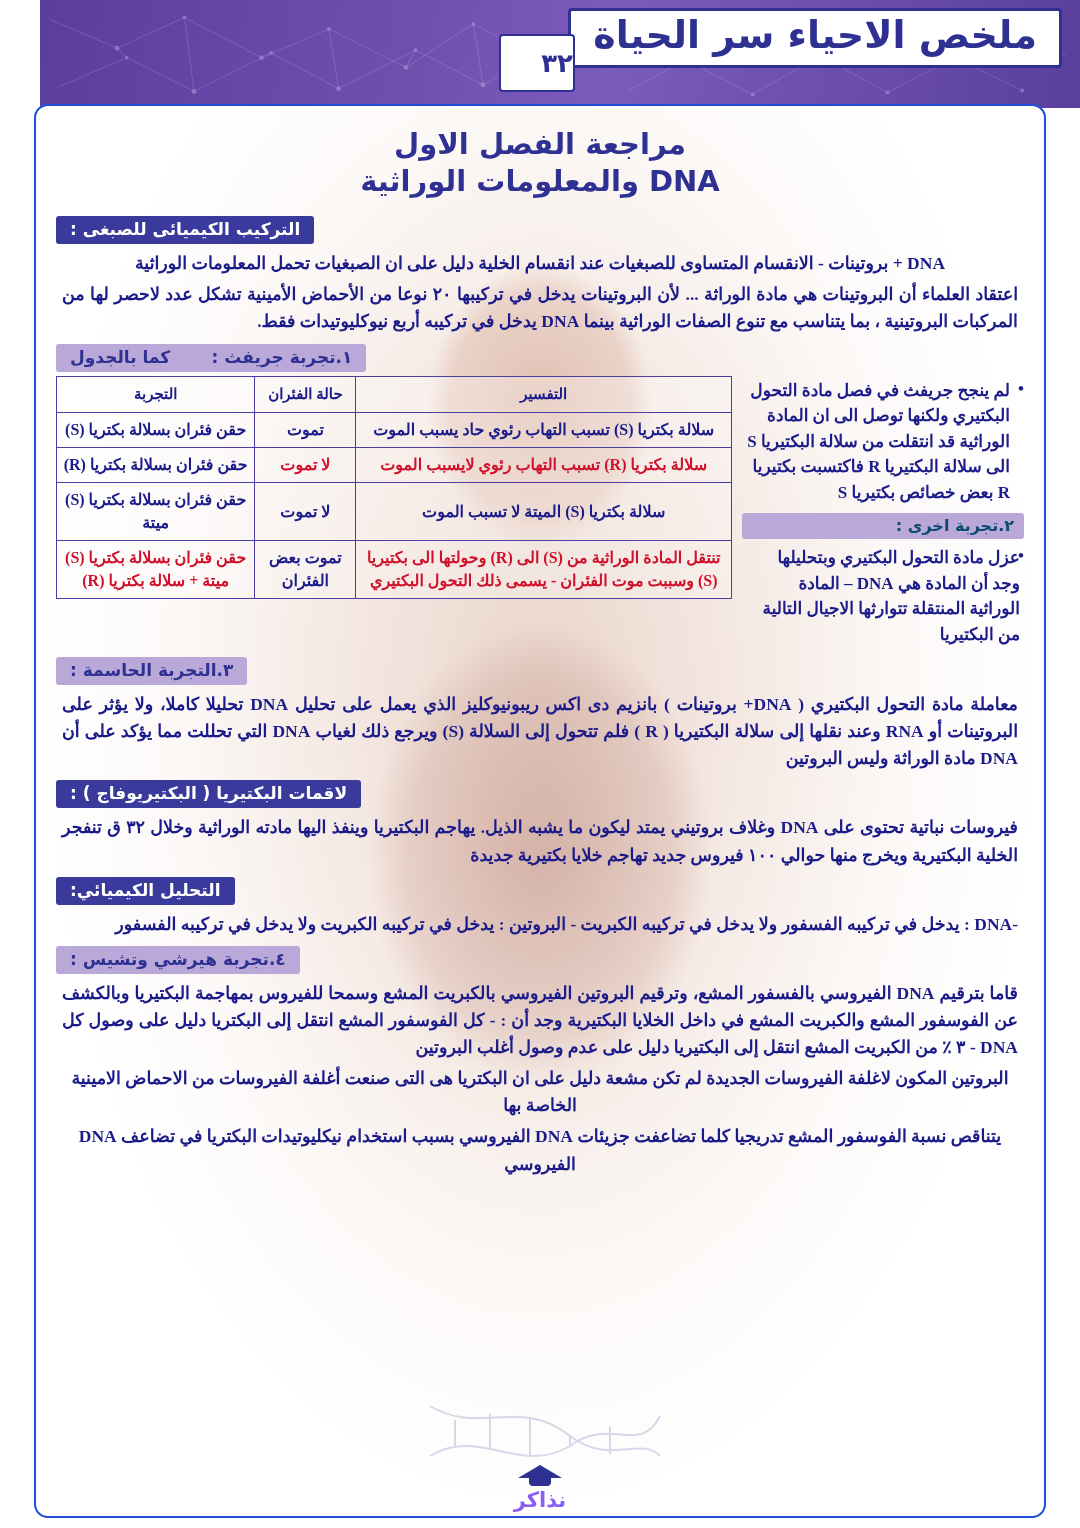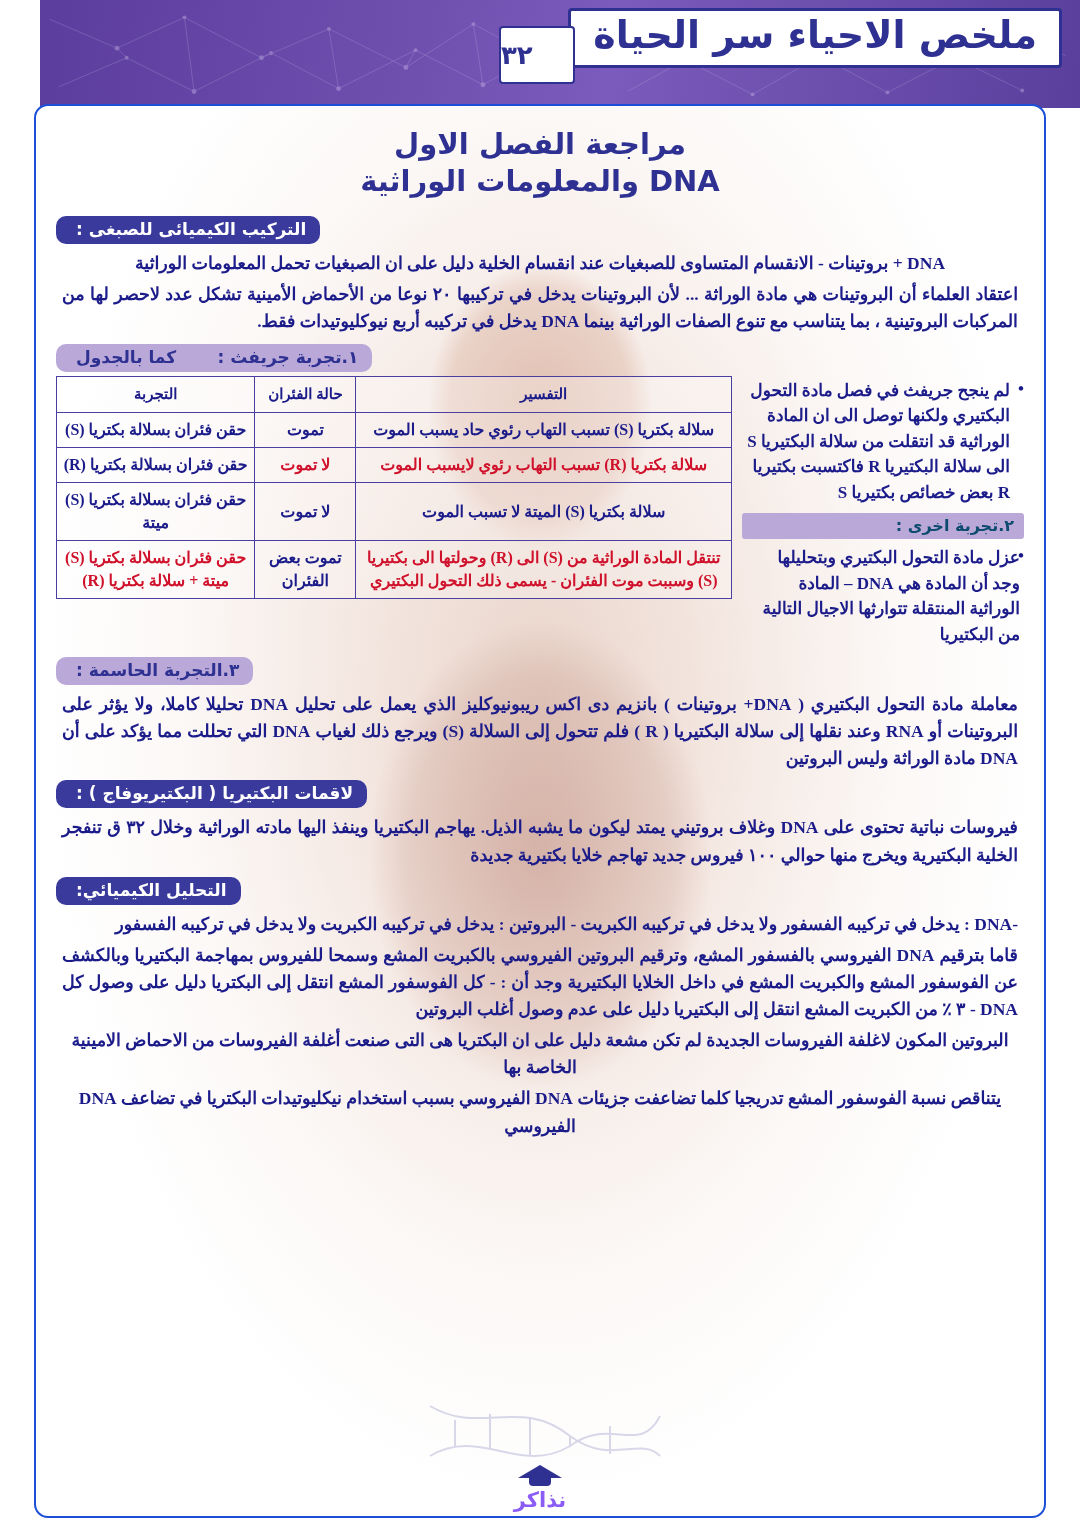--- a/index.html
+++ b/index.html
@@ -47,7 +47,7 @@
   }
   .page-num-box {
     position: absolute;
-    top: 26px;
+    top: 34px;
     right: 505px;
     background: #ffffff;
     border: 2px solid #2e3192;
@@ -56,7 +56,7 @@
     height: 54px;
     display: flex;
     align-items: center;
-    justify-content: flex-end;
+    justify-content: flex-start;
   }
   .page-num {
     font-family: "DejaVu Sans", sans-serif;

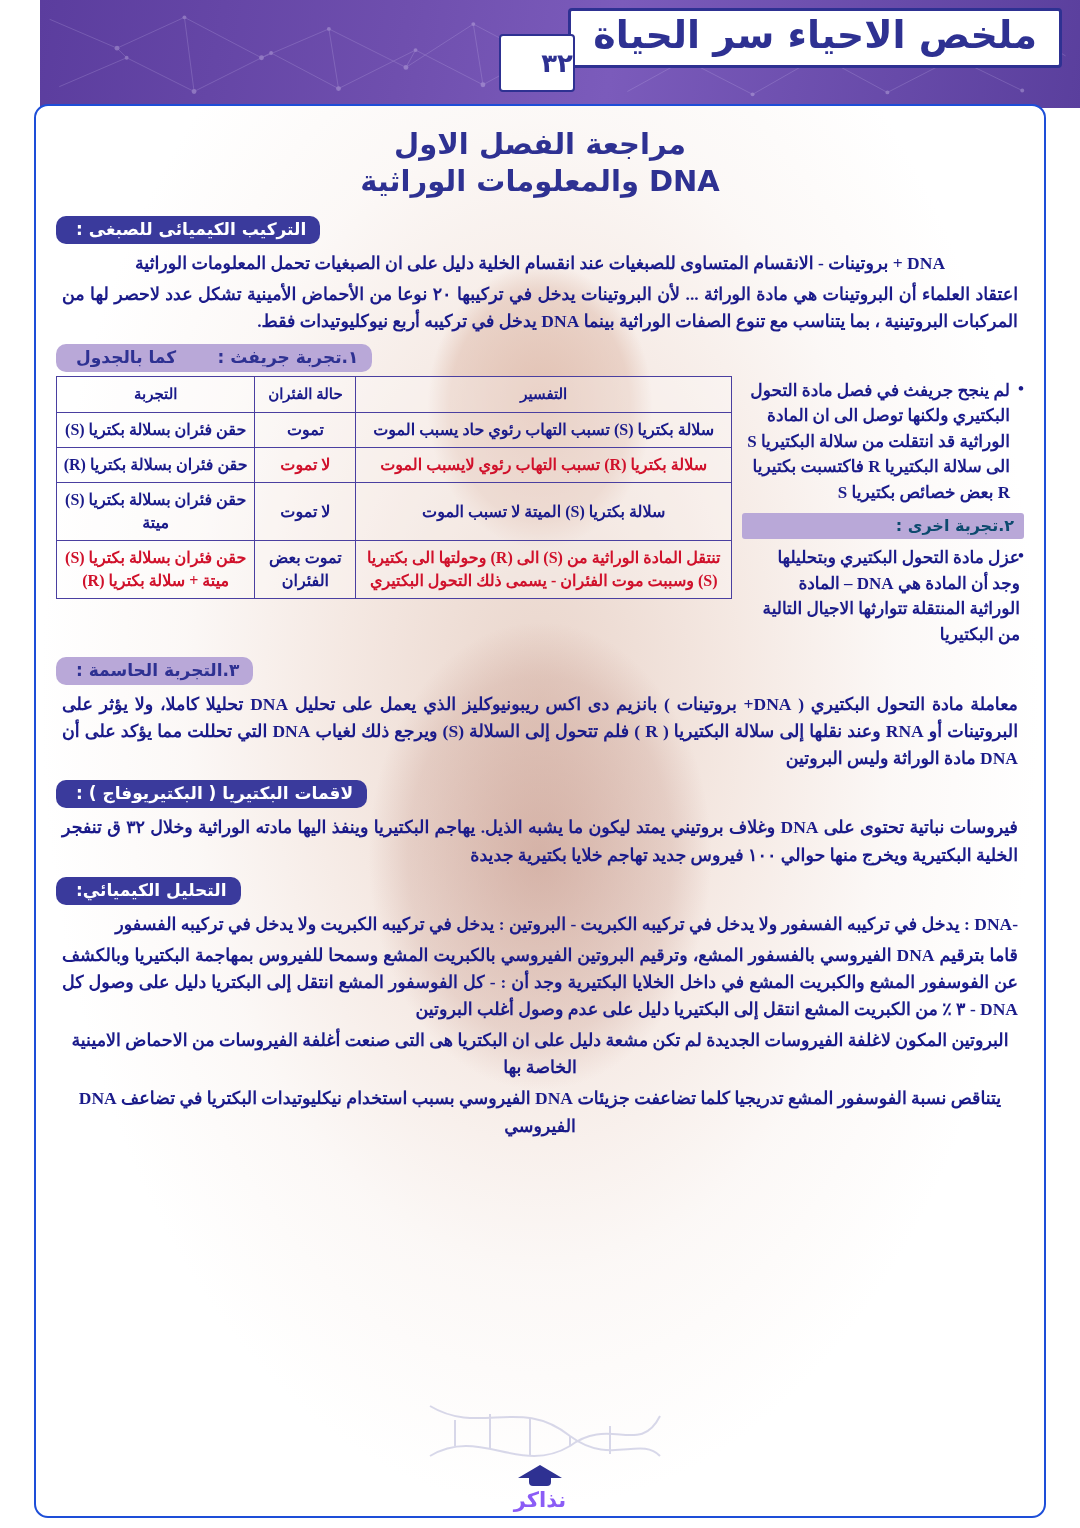--- a/index.html
+++ b/index.html
@@ -119,8 +119,8 @@
     font-family: "DejaVu Sans", sans-serif;
     font-weight: bold;
     font-size: 17px;
-    padding: 3px 14px 5px 20px;
-    border-radius: 10px;
+    padding: 3px 14px 5px 14px;
+    border-radius: 3px;
     float: left;
     clear: both;
     margin: 6px 0 4px 0;

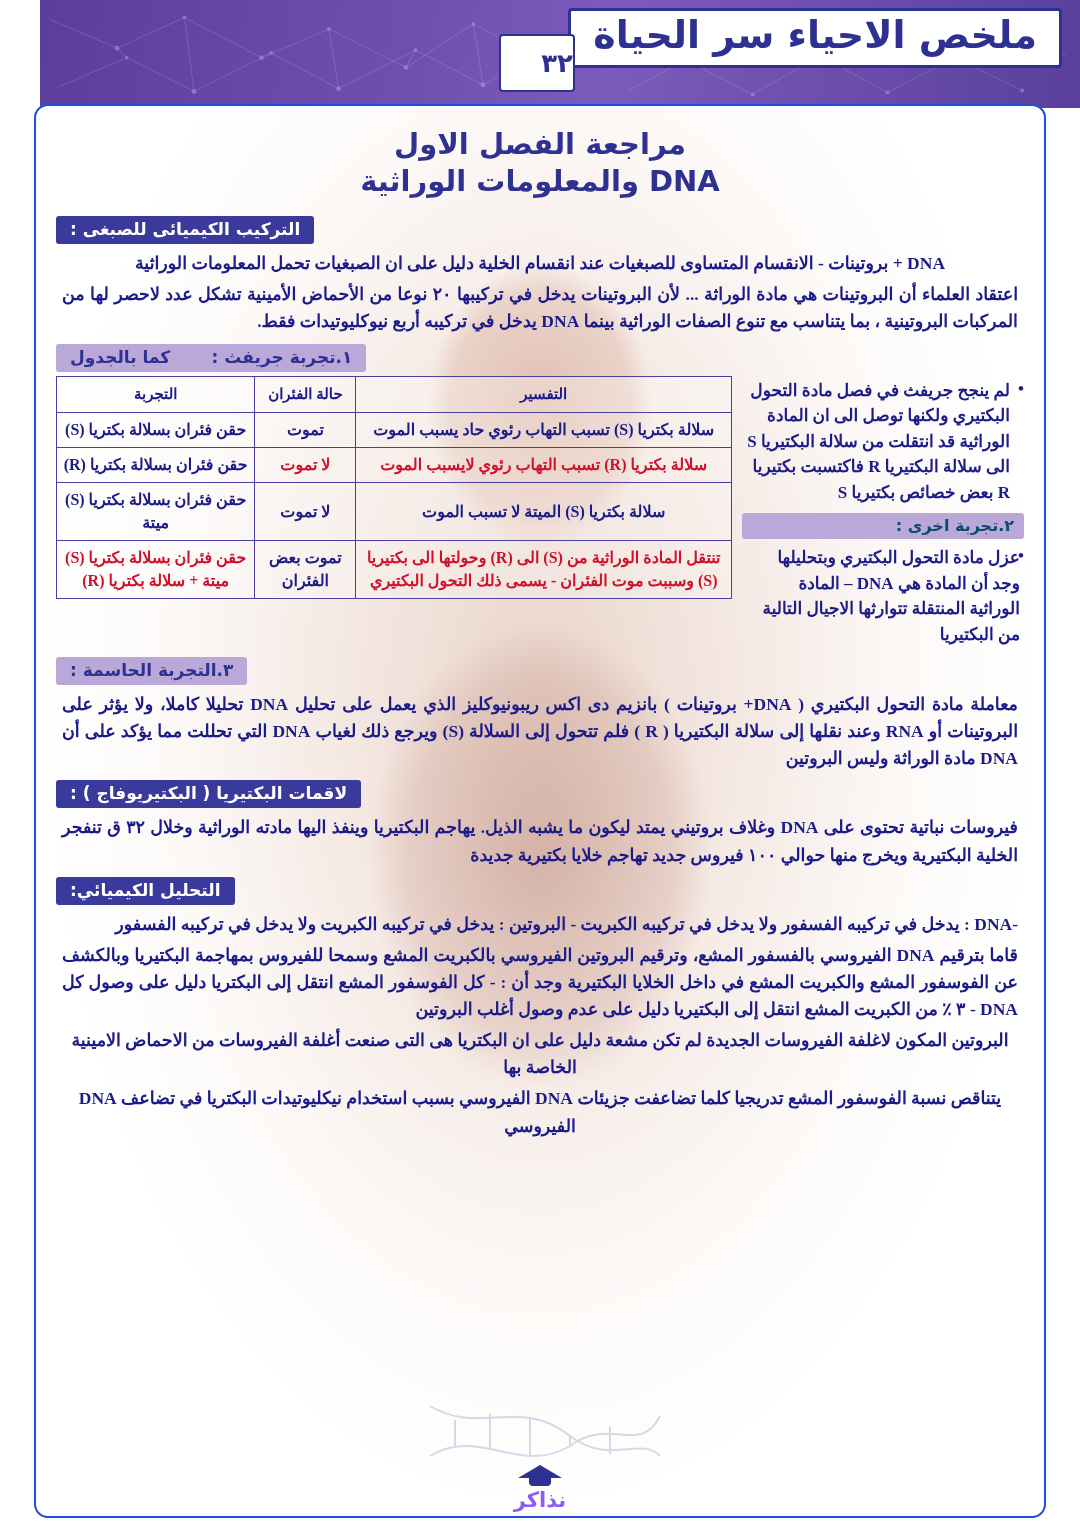--- a/index.html
+++ b/index.html
@@ -383,6 +383,7 @@
     <div class="clearline"></div>
     <div class="para">-DNA : يدخل في تركيبه الفسفور ولا يدخل في تركيبه الكبريت - البروتين : يدخل في تركيبه الكبريت ولا يدخل في تركيبه الفسفور</div>
 
+    <div class="sec-head lilac">٤.تجربة هيرشي وتشيس :</div>
     <div class="clearline"></div>
     <div class="para">قاما بترقيم DNA الفيروسي بالفسفور المشع، وترقيم البروتين الفيروسي بالكبريت المشع وسمحا للفيروس بمهاجمة البكتيريا وبالكشف عن الفوسفور المشع والكبريت المشع في داخل الخلايا البكتيرية وجد أن : - كل الفوسفور المشع انتقل إلى البكتريا دليل على وصول كل DNA - ٣ ٪ من الكبريت المشع انتقل إلى البكتيريا دليل على عدم وصول أغلب البروتين</div>
     <div class="para center">البروتين المكون لاغلفة الفيروسات الجديدة لم تكن مشعة دليل على ان البكتريا هى التى صنعت أغلفة الفيروسات من الاحماض الامينية الخاصة بها</div>

